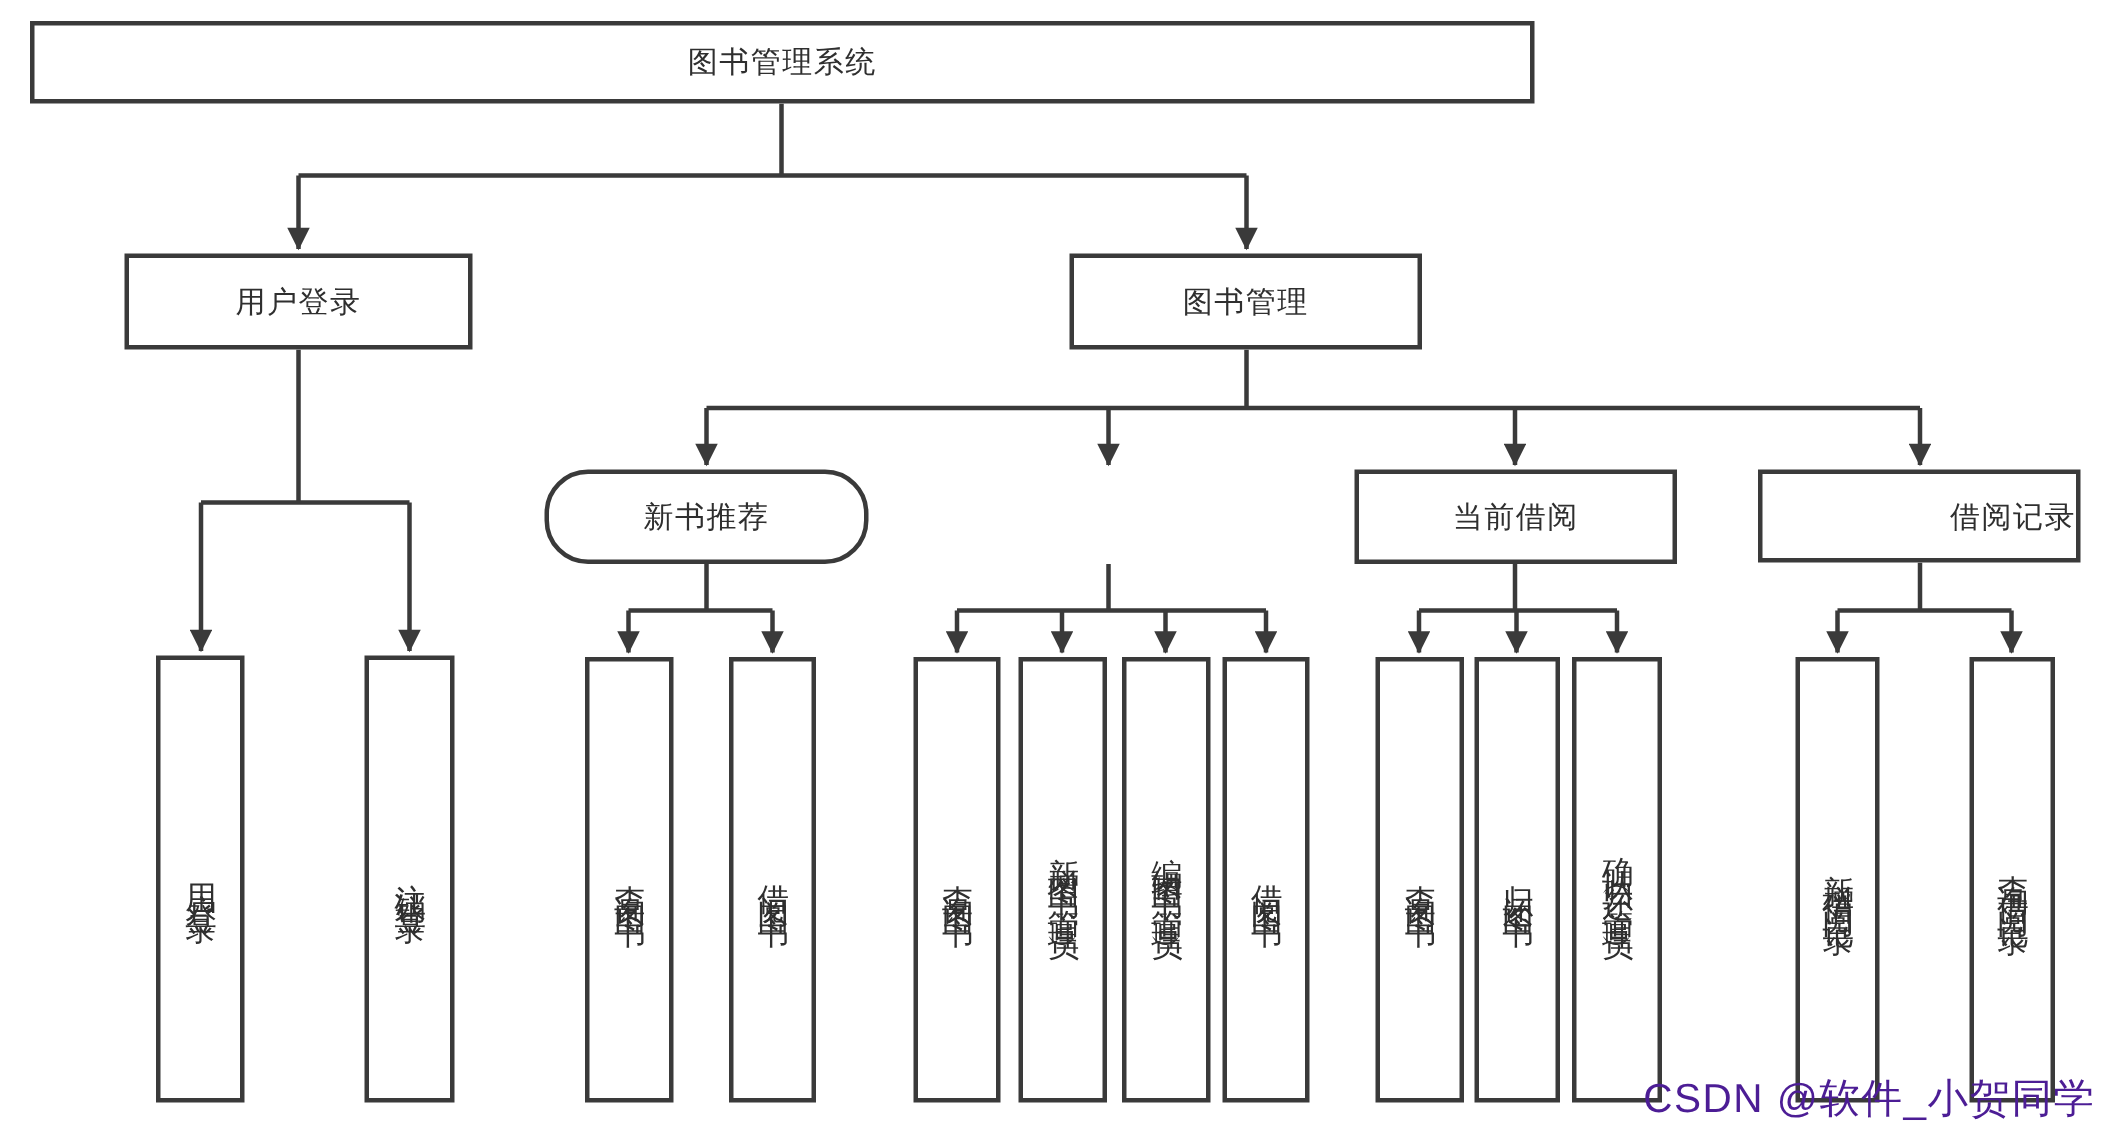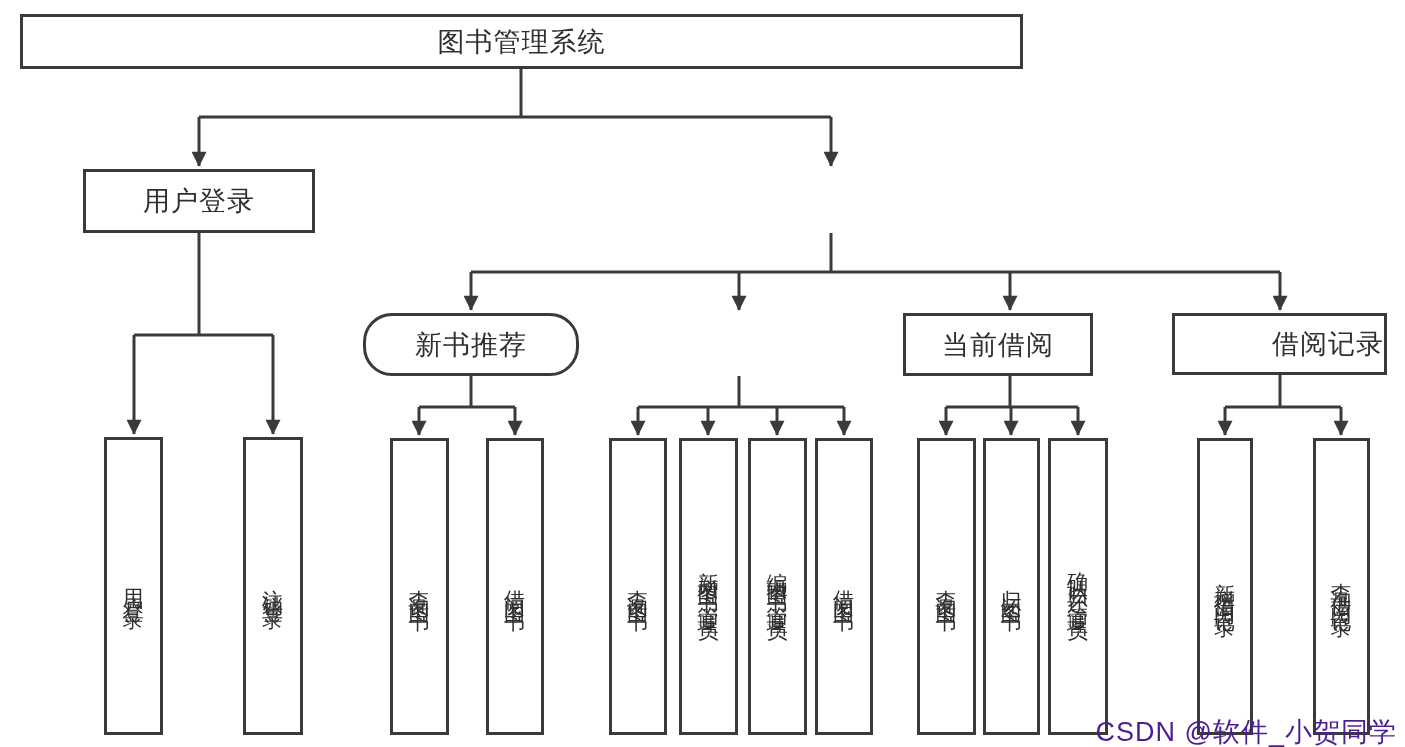--- a/index.html
+++ b/index.html
@@ -34,7 +34,7 @@
     color: #2f2f2f;
   }
   .box .hlabel {
-    font-size: 27px;
+    font-size: 20px;
     letter-spacing: 1px;
     white-space: nowrap;
   }

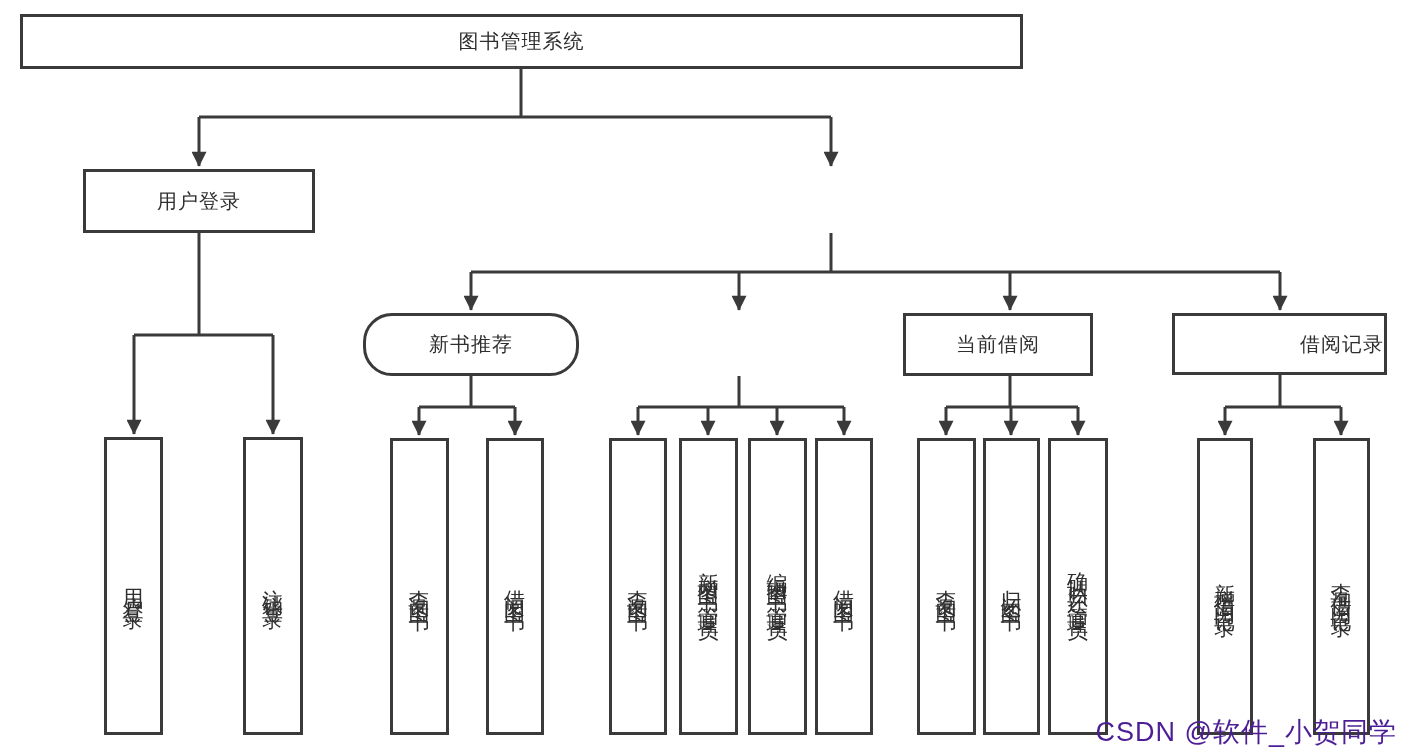--- a/index.html
+++ b/index.html
@@ -112,6 +112,9 @@
   <div class="box" style="left:83px; top:169px; width:232px; height:64px;">
     <span class="hlabel">用户登录</span>
   </div>
+  <div class="box" style="left:713px; top:169px; width:235px; height:64px;">
+    <span class="hlabel">图书管理</span>
+  </div>
 
   <div class="box" style="left:363px; top:313px; width:216px; height:63px;border-radius:29px;">
     <span class="hlabel">新书推荐</span>

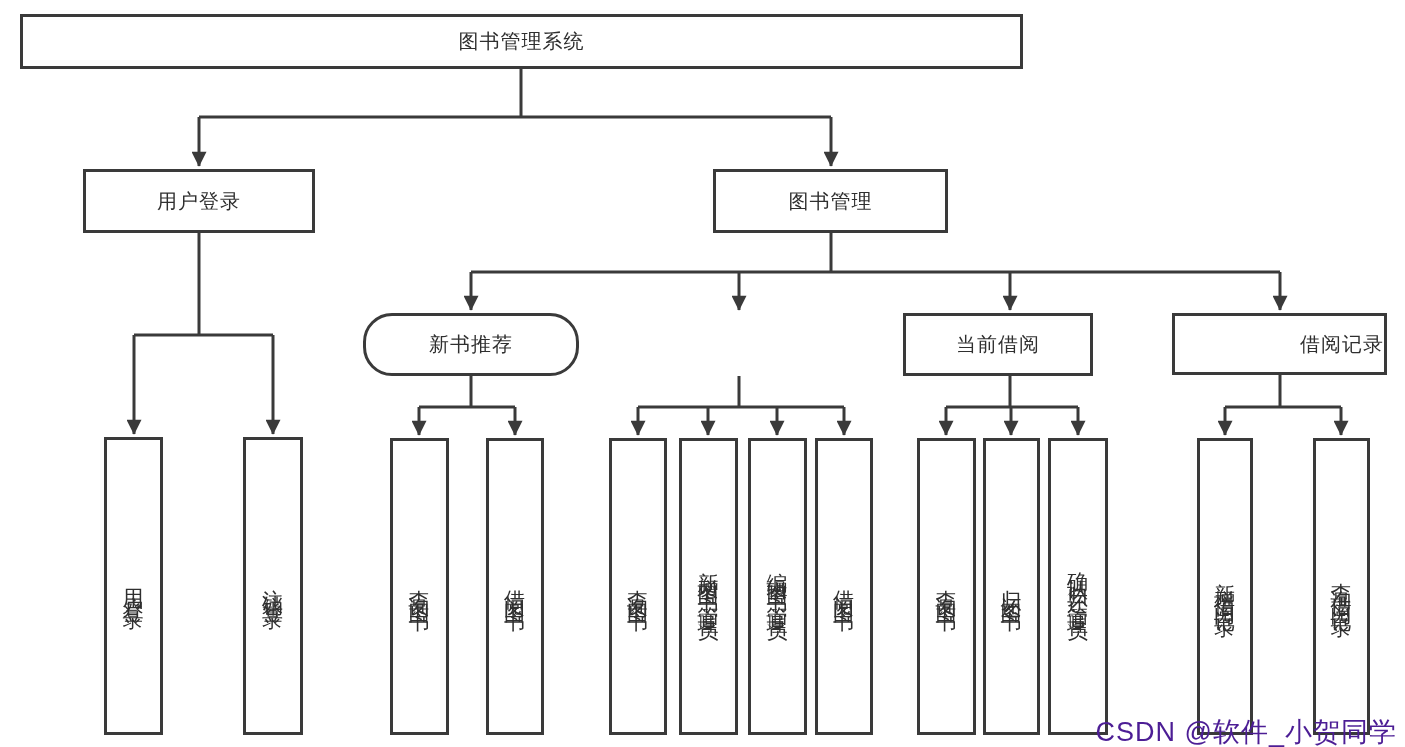--- a/index.html
+++ b/index.html
@@ -119,7 +119,7 @@
   <div class="box" style="left:363px; top:313px; width:216px; height:63px;border-radius:29px;">
     <span class="hlabel">新书推荐</span>
   </div>
-  <div class="box" style="left:903px; top:313px; width:190px; height:63px;">
+  <div class="box" style="left:903px; top:313px; width:215px; height:63px;">
     <span class="hlabel">当前借阅</span>
   </div>
   <div class="box" style="left:1172px; top:313px; width:215px; height:62px;justify-content:flex-end;">

